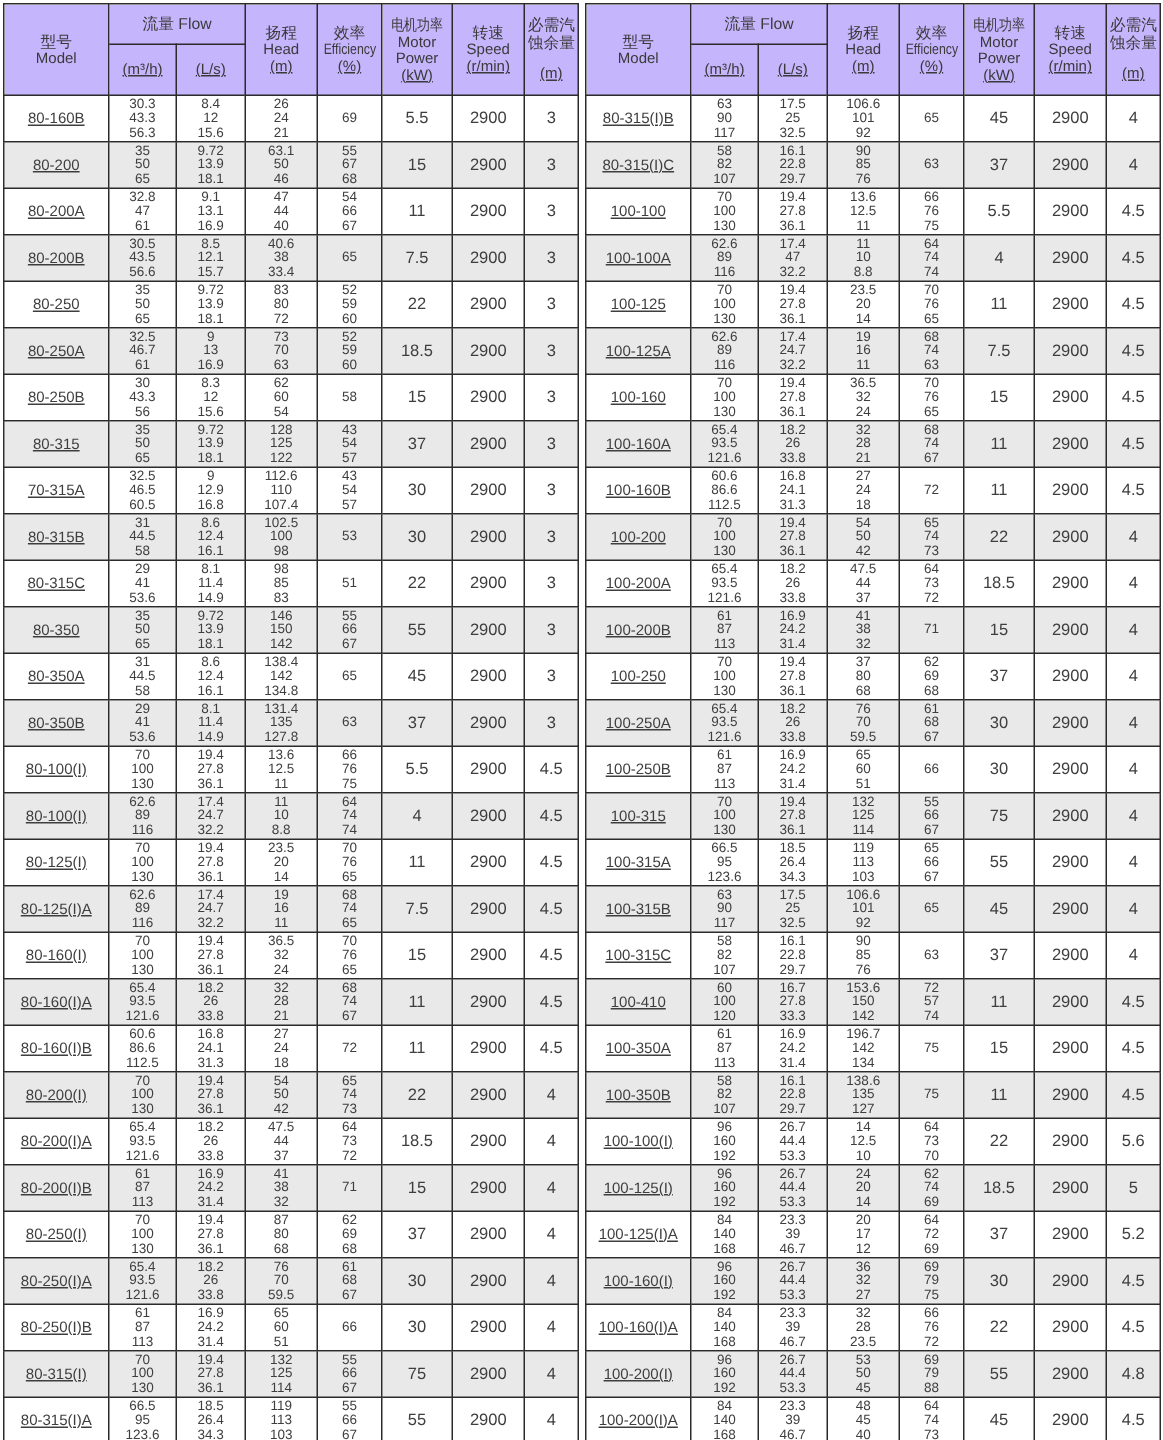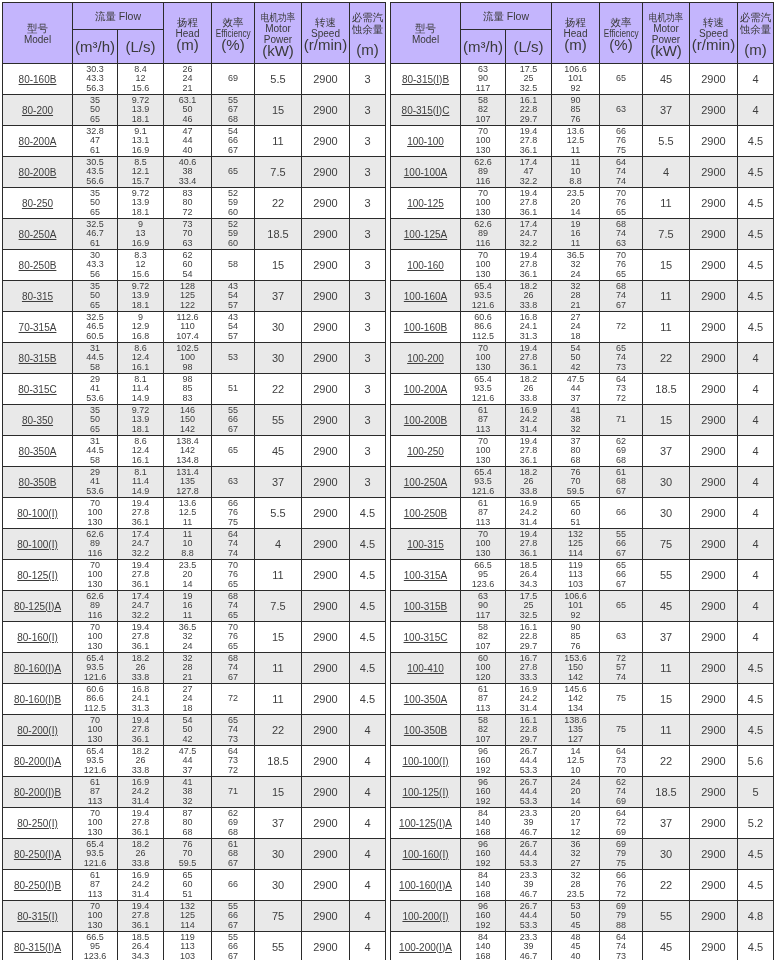--- a/index.html
+++ b/index.html
@@ -28,7 +28,7 @@
   thead th { background: #c4b5fd; font-weight: normal; color: #3a3a3a; }
   .h-cn { font-size: 10.5px; line-height: 12px; }
   .h-en { font-size: 10px; line-height: 11px; }
-  .h-sub { font-size: 15px; line-height: 11px; }
+  .h-sub { font-size: 10px; line-height: 11px; text-decoration: underline; }
   .h-small { font-size: 8px; line-height: 9px; margin-left: 48px; }
   .squeeze { transform: scaleX(0.82); transform-origin: center; white-space: nowrap; }
   thead tr.r1 { height: 27px; }

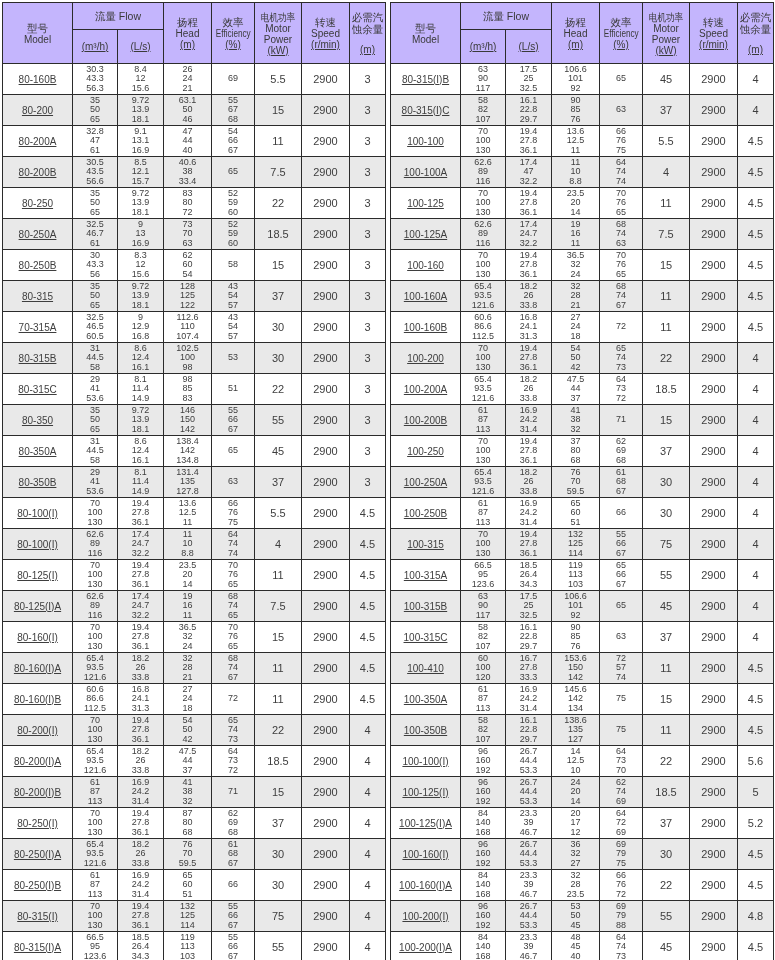--- a/index.html
+++ b/index.html
@@ -1820,7 +1820,7 @@
             <div>31.4</div>
           </td>
     <td class="num">
-            <div>145.6</div>
+            <div>196.7</div>
             <div>142</div>
             <div>134</div>
           </td>

